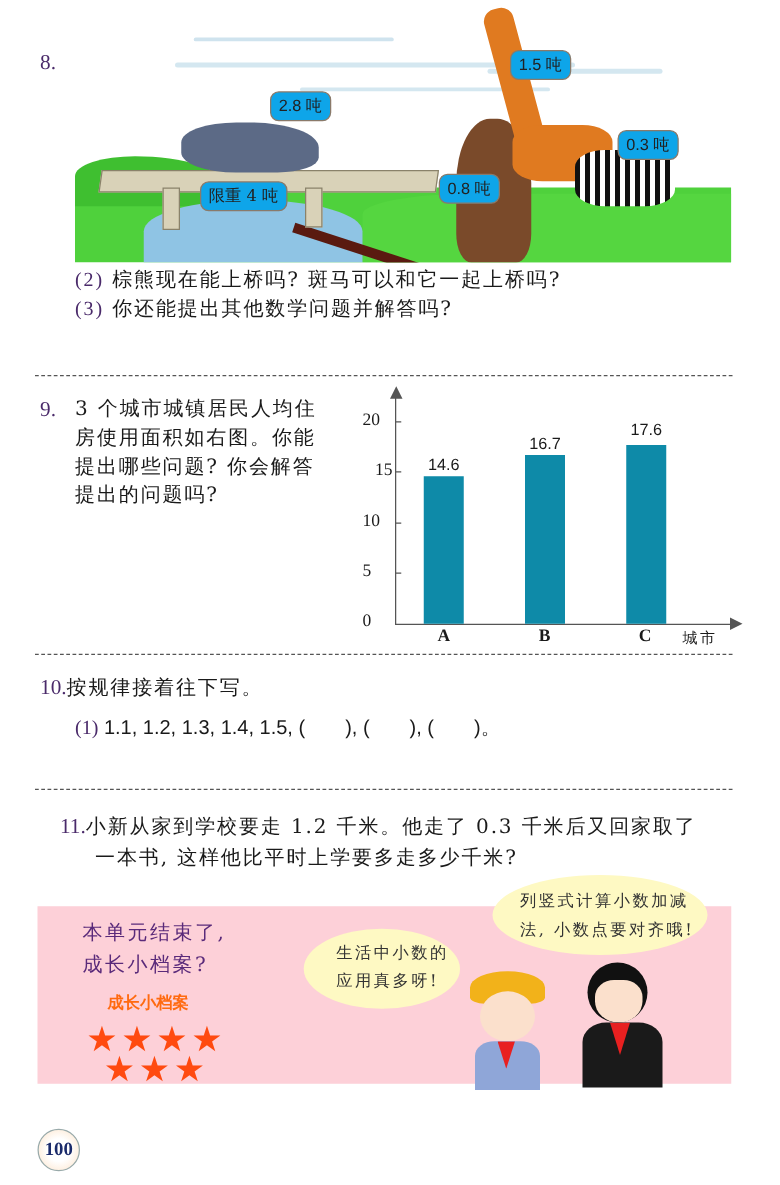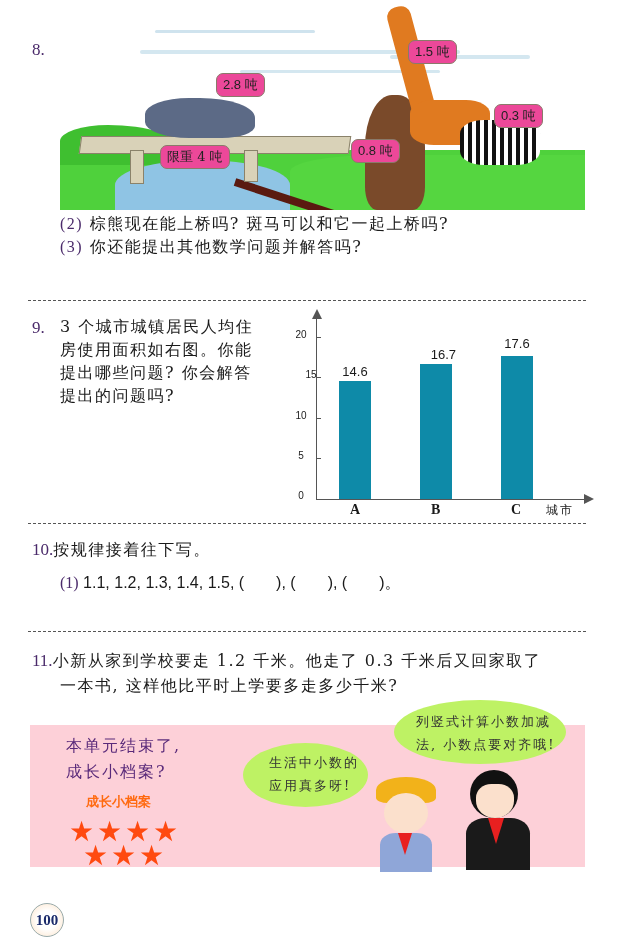--- a/index.html
+++ b/index.html
@@ -11,7 +11,7 @@
   .cn { font-family: "DejaVu Serif", serif; font-size: 16px; letter-spacing: 1.5px; }
   .dash { position: absolute; left: 28px; width: 558px; height: 0; border-top: 1px dashed #555; }
   .scene { position: absolute; left: 60px; top: 0; width: 525px; height: 210px; overflow: hidden; }
-  .tag { position: absolute; background: #ec4899; border: 1px solid #8a7a6a; border-radius: 7px;
+  .tag { position: absolute; background: #0ea5e9; border: 1px solid #8a7a6a; border-radius: 7px;
          font-family: "Liberation Sans", sans-serif; font-size: 13px; padding: 2px 6px; color: #222; }
   .sublist li { list-style: none; height: 23px; line-height: 23px; }
   .bar { position: absolute; background: #0e8aa8; width: 32px; }

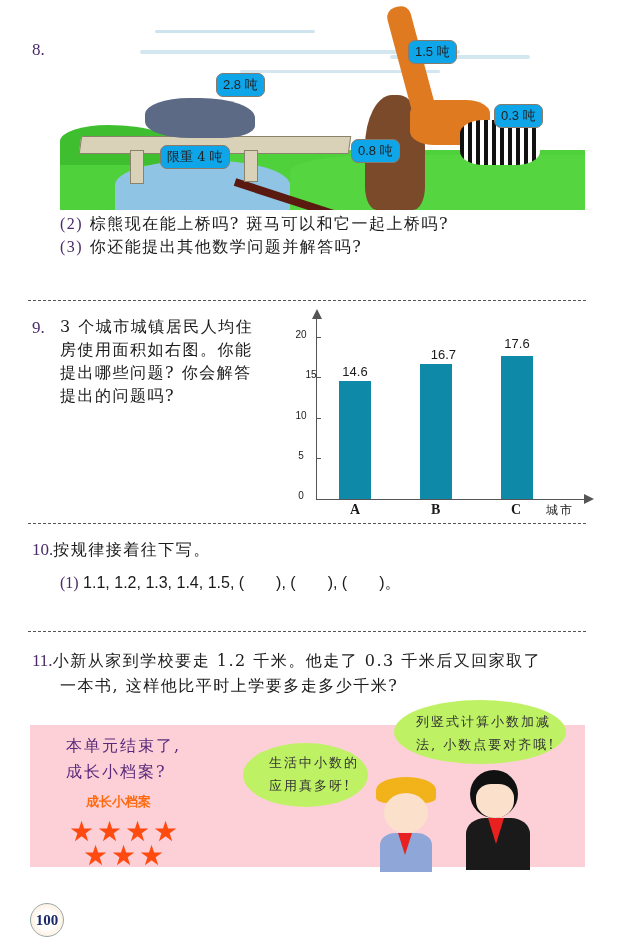--- a/index.html
+++ b/index.html
@@ -16,7 +16,7 @@
   .sublist li { list-style: none; height: 23px; line-height: 23px; }
   .bar { position: absolute; background: #0e8aa8; width: 32px; }
   .bar-label { position: absolute; font-family: "Liberation Sans", sans-serif; font-size: 13px; width: 40px; text-align: center; }
-  .tick-label { position: absolute; font-family: Liberation Sans, sans-serif; font-size: 10px; width: 22px; text-align: center; }
+  .tick-label { position: absolute; font-family: Liberation Serif, serif; font-size: 14px; width: 22px; text-align: left; }
   .tick { position: absolute; width: 5px; height: 1px; background: #555; }
   .cat-label { position: absolute; font-family: "Liberation Serif", serif; font-size: 14px; font-weight: bold; }
   .seq { font-family: "Liberation Sans", sans-serif; font-size: 16px; }

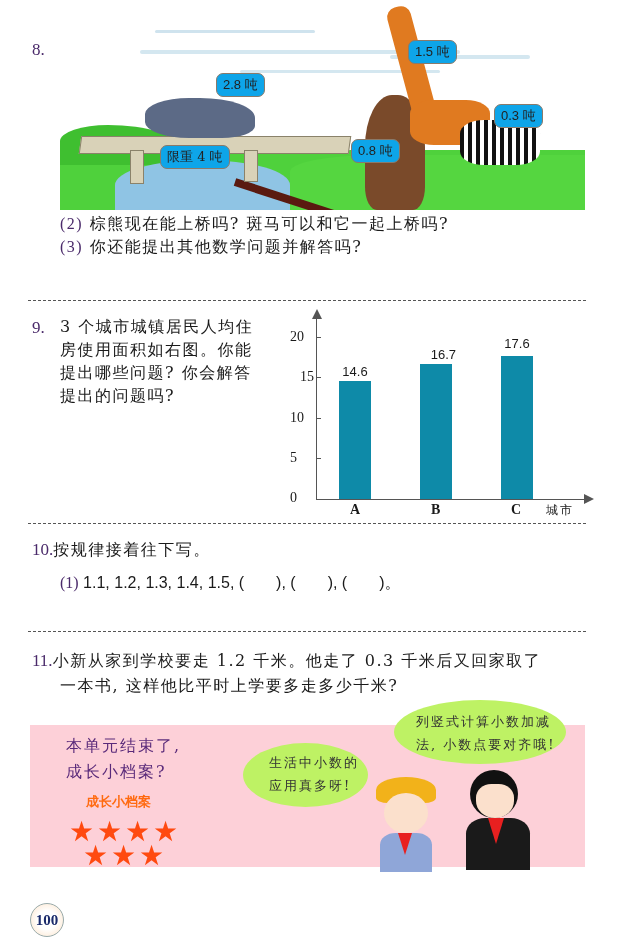--- a/index.html
+++ b/index.html
@@ -99,7 +99,7 @@
   <div class="bar" style="left:420px;top:364px;height:135px;"></div>
   <div class="bar" style="left:501px;top:356px;height:143px;"></div>
   <div class="bar-label" style="left:335px;top:364px;">14.6</div>
-  <div class="bar-label" style="left:416px;top:347px;text-align:right;">16.7</div>
+  <div class="bar-label" style="left:416px;top:347px;">16.7</div>
   <div class="bar-label" style="left:497px;top:336px;">17.6</div>
   <div class="cat-label" style="left:350px;top:502px;">A</div>
   <div class="cat-label" style="left:431px;top:502px;">B</div>

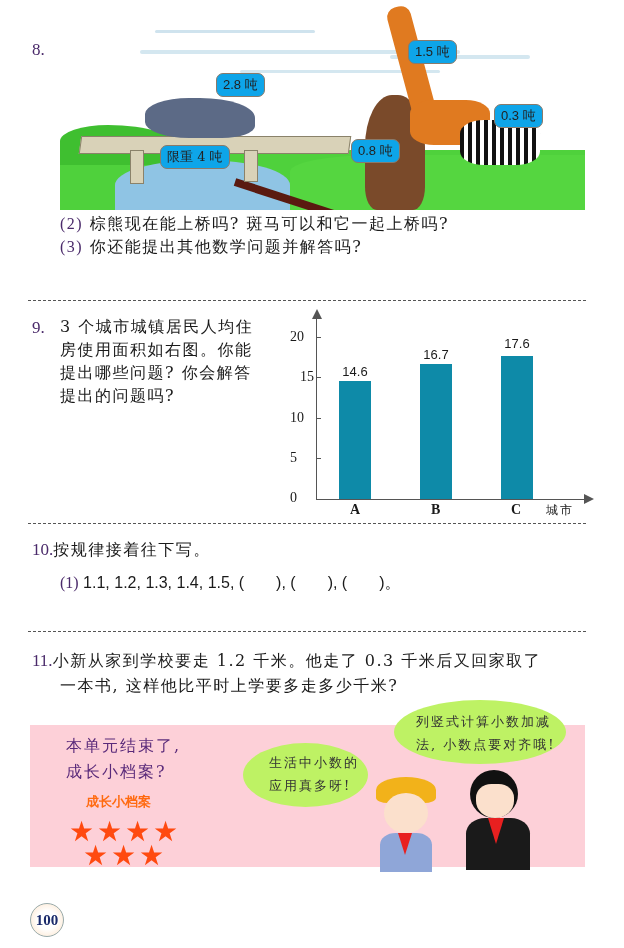--- a/index.html
+++ b/index.html
@@ -118,7 +118,7 @@
 
 <div class="dash" style="top:631px;"></div>
 
-<div class="abs" style="left:32px;top:648px;line-height:25px;">
+<div class="abs" style="left:48px;top:648px;line-height:25px;">
   <div><span class="qnum">11.</span><span class="cn">小新从家到学校要走 1.2 千米。他走了 0.3 千米后又回家取了</span></div>
   <div class="cn" style="padding-left:28px;">一本书, 这样他比平时上学要多走多少千米?</div>
 </div>

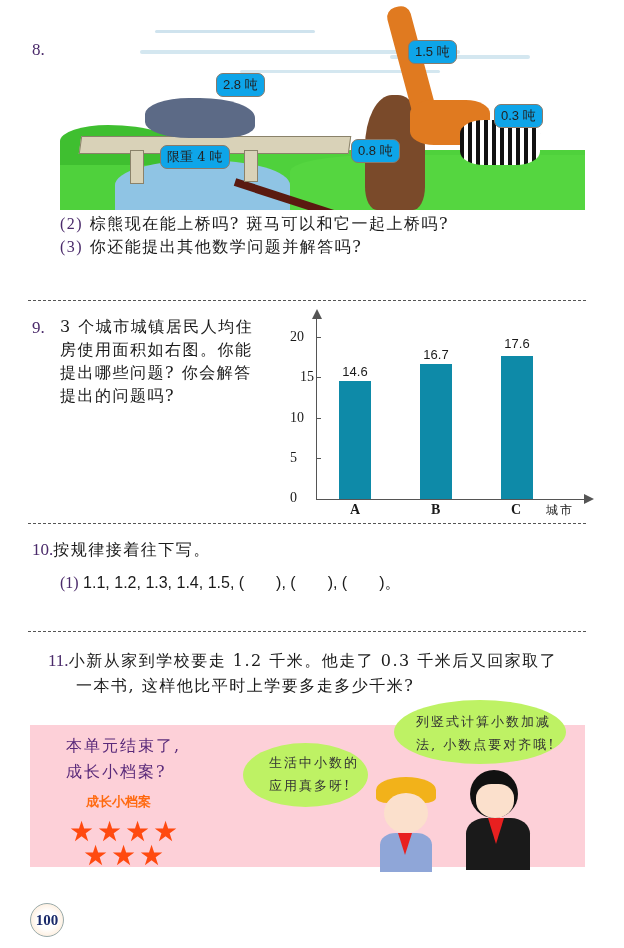--- a/index.html
+++ b/index.html
@@ -21,7 +21,7 @@
   .cat-label { position: absolute; font-family: "Liberation Serif", serif; font-size: 14px; font-weight: bold; }
   .seq { font-family: "Liberation Sans", sans-serif; font-size: 16px; }
   .pink { position: absolute; left: 30px; top: 725px; width: 555px; height: 142px; background: #fdd0d8; }
-  .bubble { position: absolute; background: #bef264; border-radius: 50%; font-size: 13px; color: #333; letter-spacing: 2px; line-height: 23px; }
+  .bubble { position: absolute; background: #fef9c3; border-radius: 50%; font-size: 13px; color: #333; letter-spacing: 2px; line-height: 23px; }
   .star { position: absolute; color: #ff4a10; font-size: 28px; line-height: 28px; }
 </style>
 </head>

